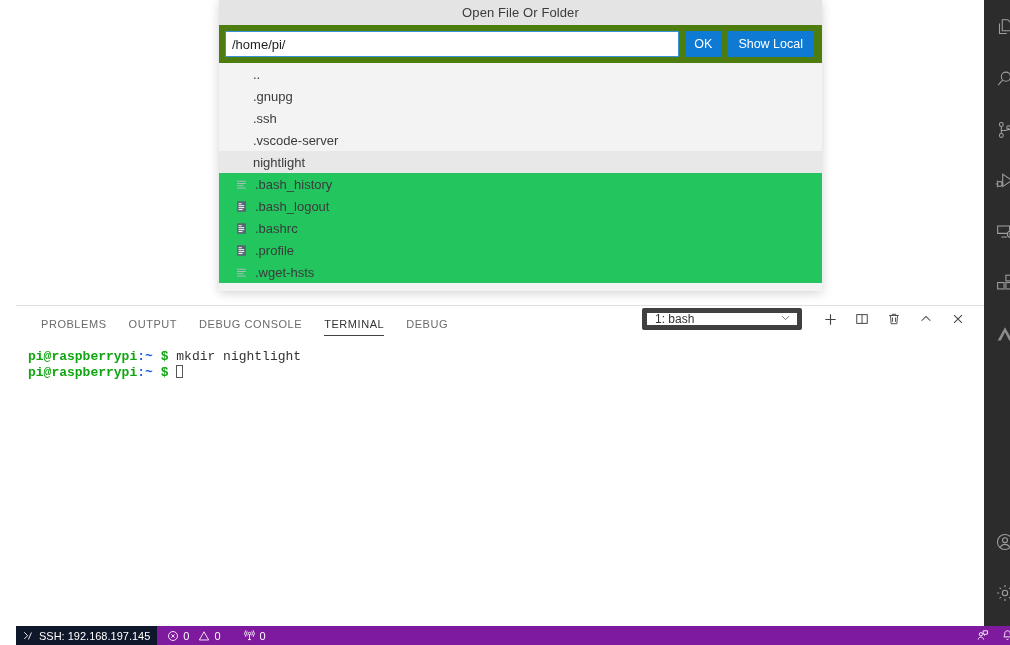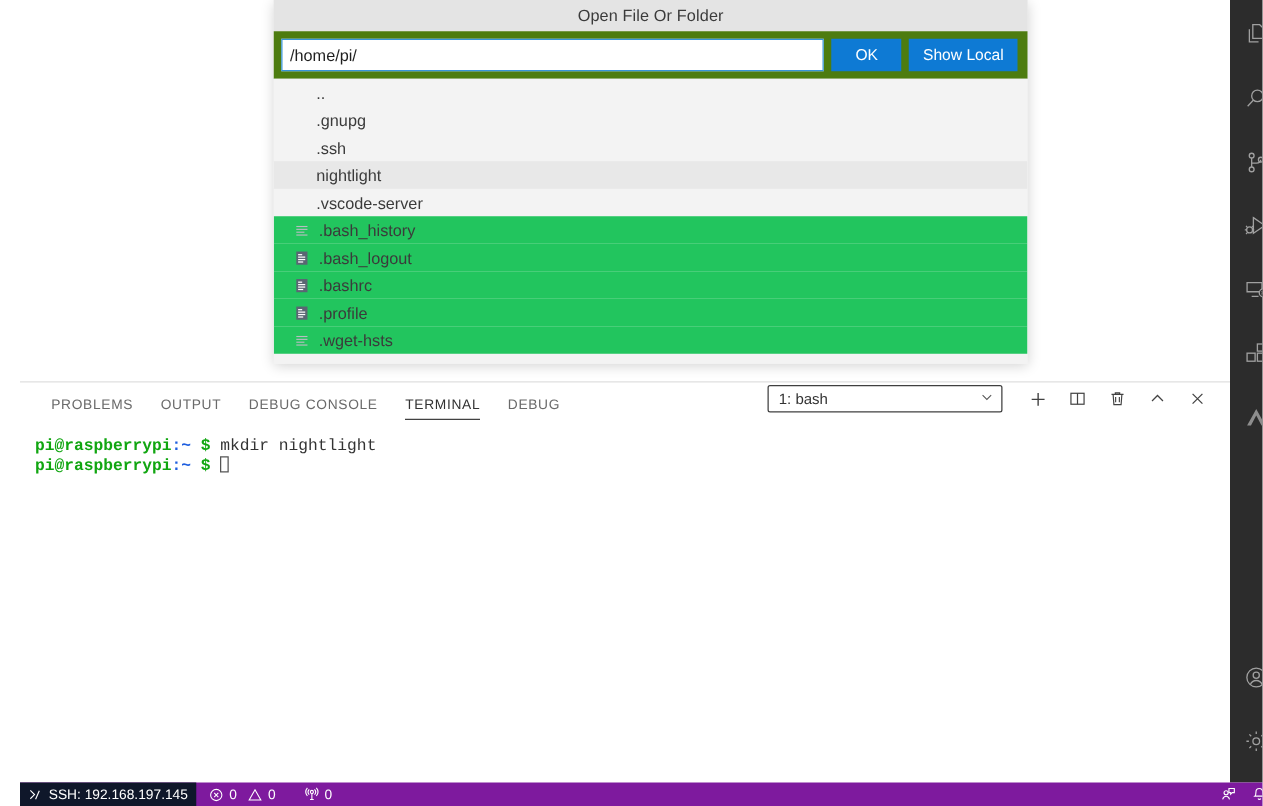--- a/index.html
+++ b/index.html
@@ -42,7 +42,7 @@
   .dlg-btn{
     height:26px; border:none; background:#0e7ad4; color:#ffffff;
     font-family:"Liberation Sans", sans-serif; font-size:12.5px;
-    cursor:pointer; padding:0 19px; white-space:nowrap;
+    cursor:pointer; padding:0 9px; white-space:nowrap;
   }
   .dlg-btn.wide{ padding:0 11px; }
 

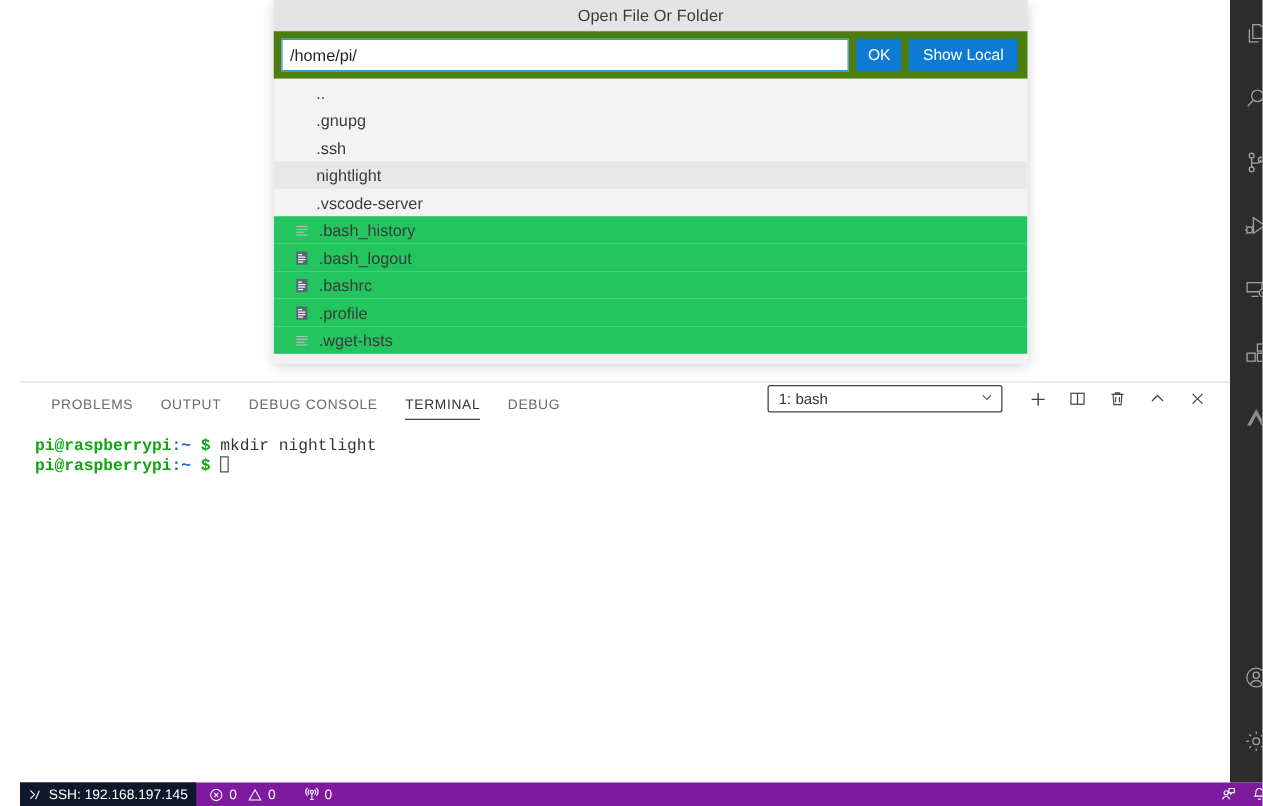--- a/index.html
+++ b/index.html
@@ -181,13 +181,13 @@
           <span class="row-icon"></span>
           <span class="row-label">.ssh</span>
         </div>
+        <div class="list-row">
+          <span class="row-icon"></span>
+          <span class="row-label">.vscode-server</span>
+        </div>
         <div class="list-row selected">
           <span class="row-icon"></span>
           <span class="row-label">nightlight</span>
-        </div>
-        <div class="list-row">
-          <span class="row-icon"></span>
-          <span class="row-label">.vscode-server</span>
         </div>
         <div class="list-row file file-section">
           <span class="row-icon">

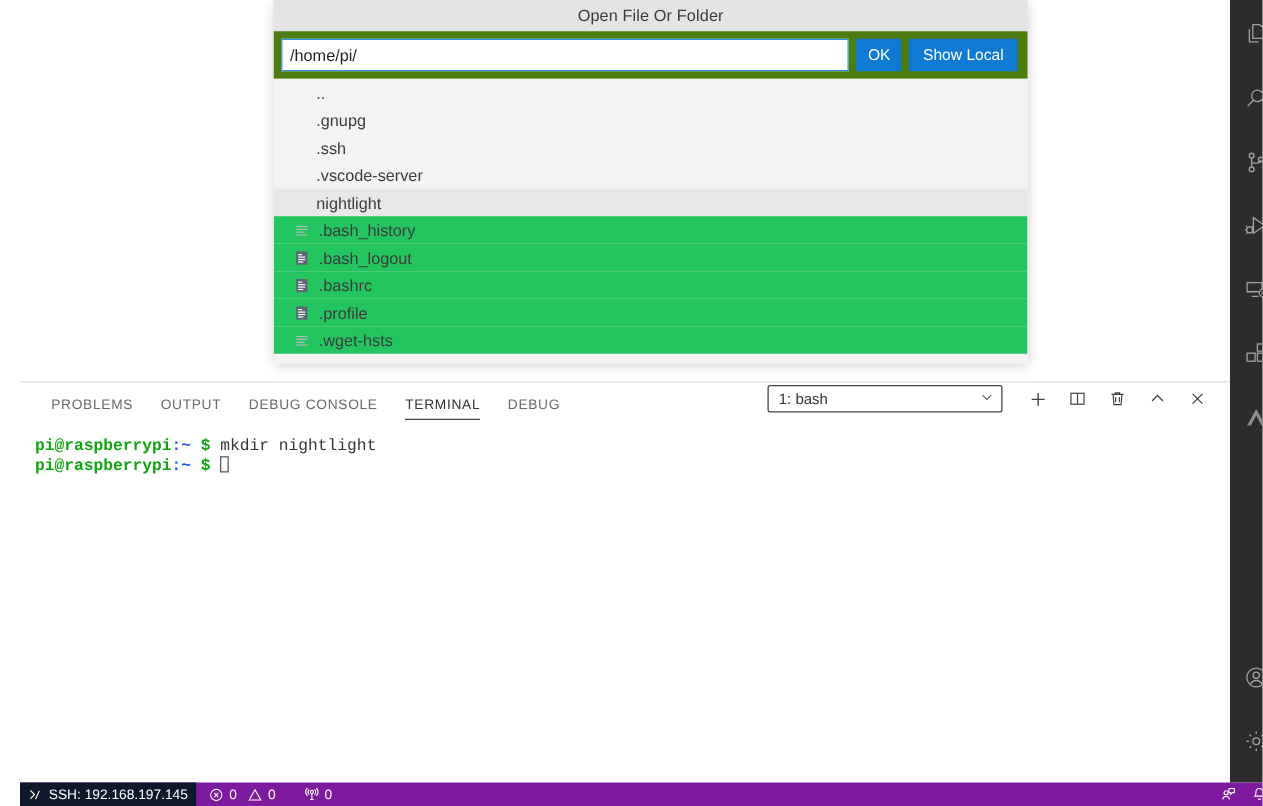--- a/index.html
+++ b/index.html
@@ -90,7 +90,7 @@
     margin-left:auto; display:flex; align-items:center; gap:0;
   }
   .term-select{
-    width:188px; height:22px; border:1px solid #404040; background:#ffffff;
+    width:160px; height:22px; border:5px solid #404040; background:#ffffff;
     border-radius:2px; display:flex; align-items:center;
     padding:0 6px 0 8px; font-size:12px; color:#333; cursor:pointer;
     margin-right:12px;

